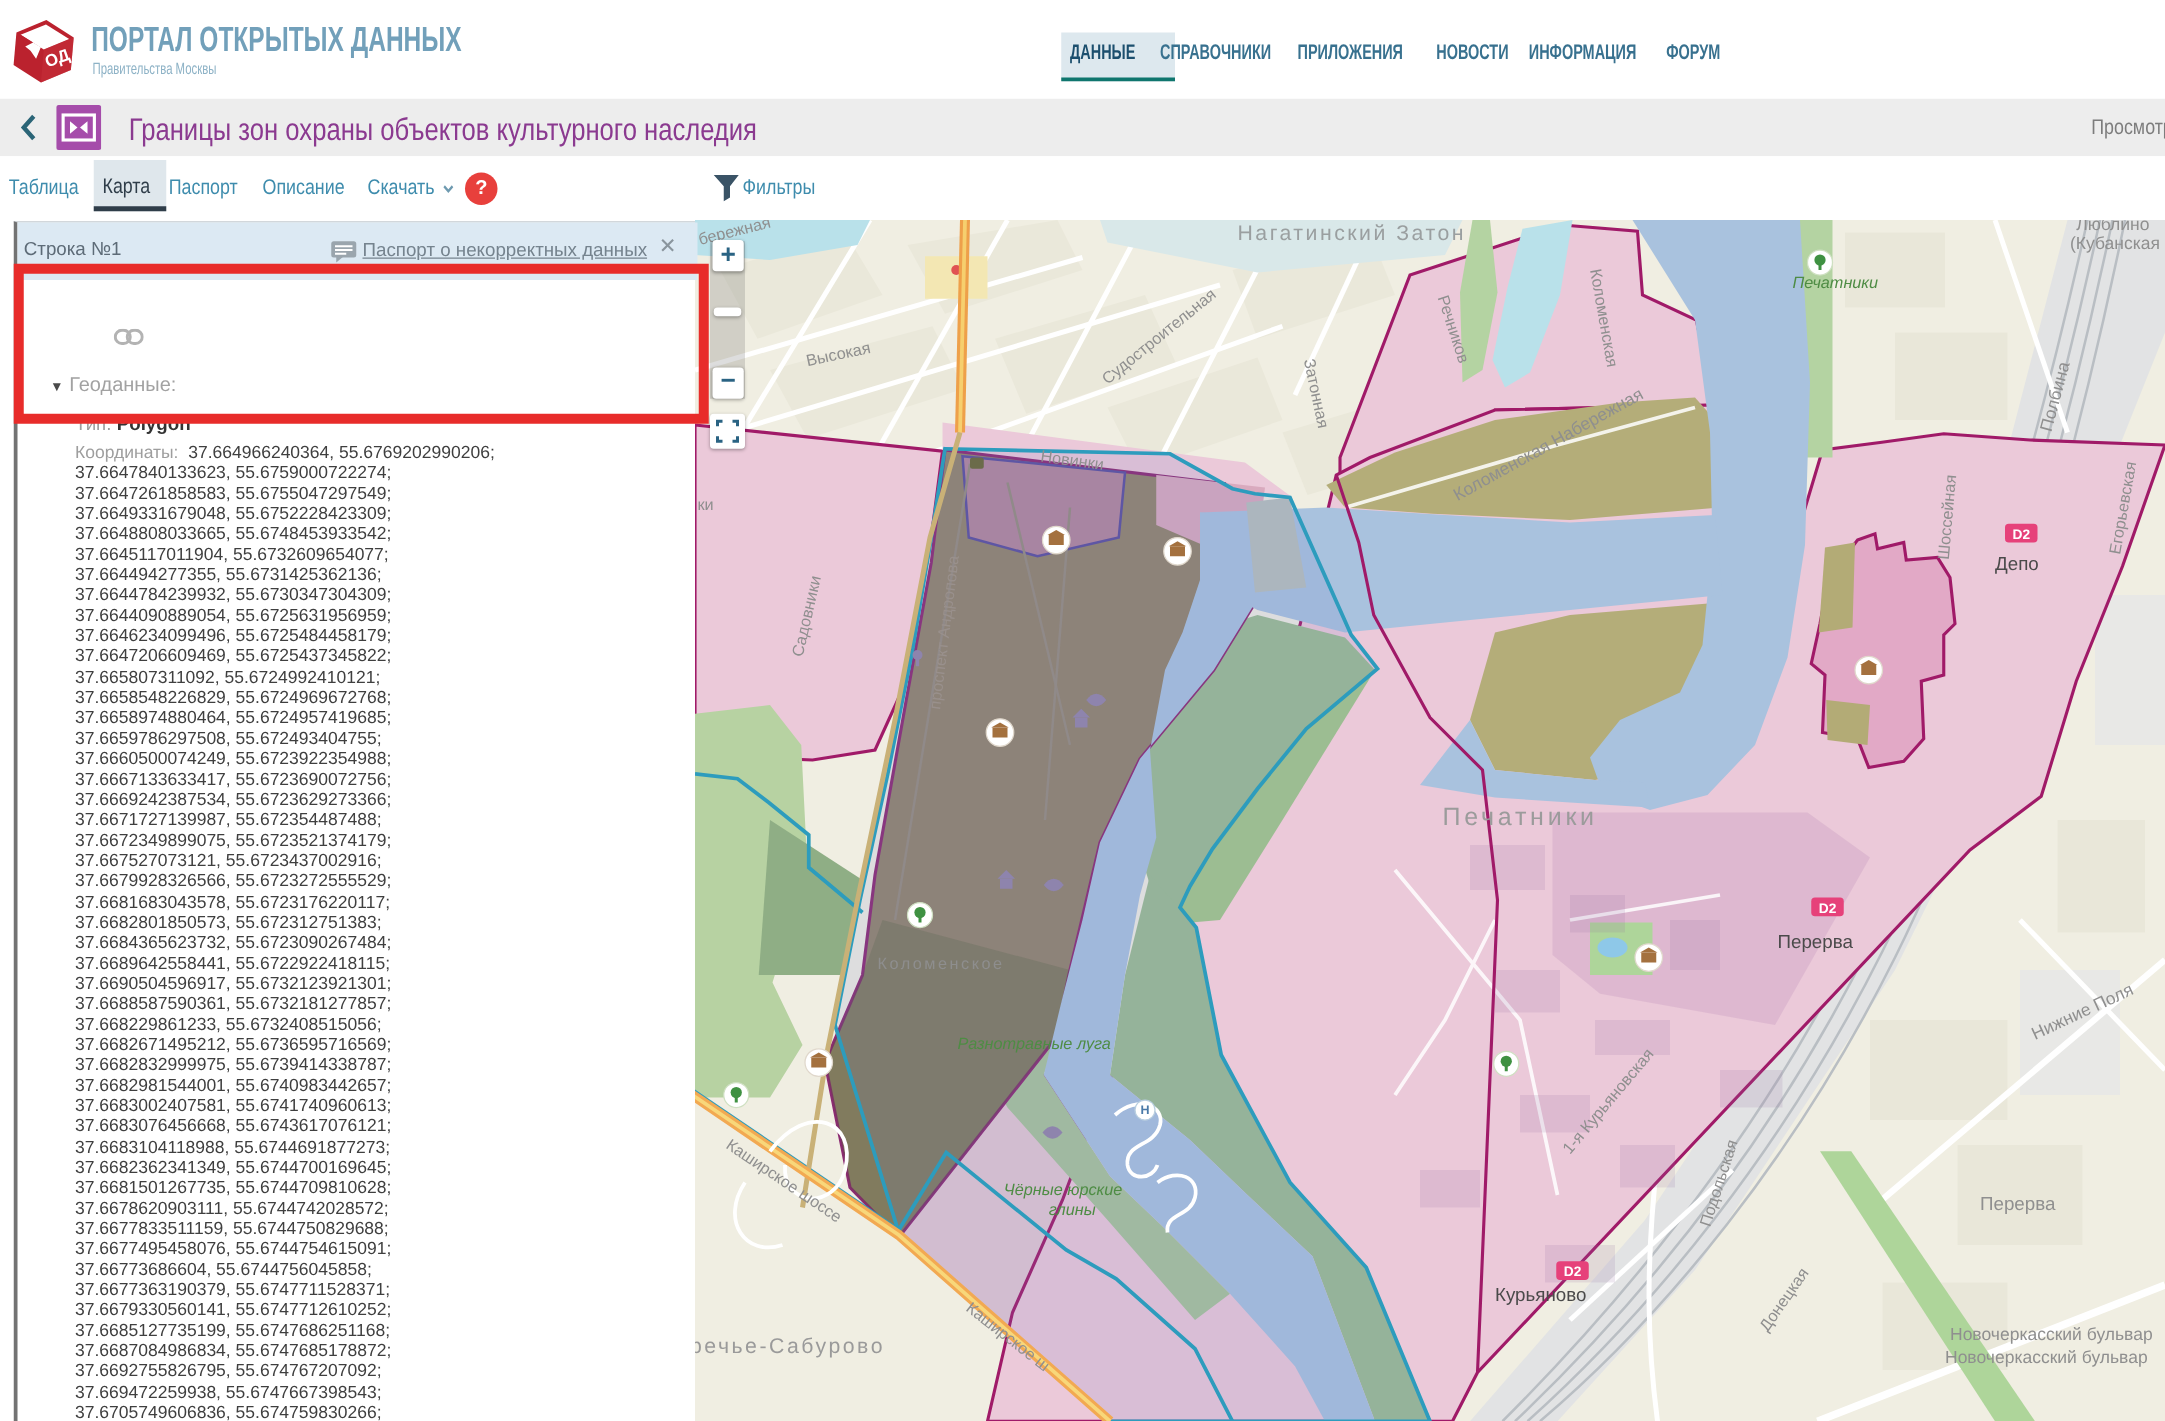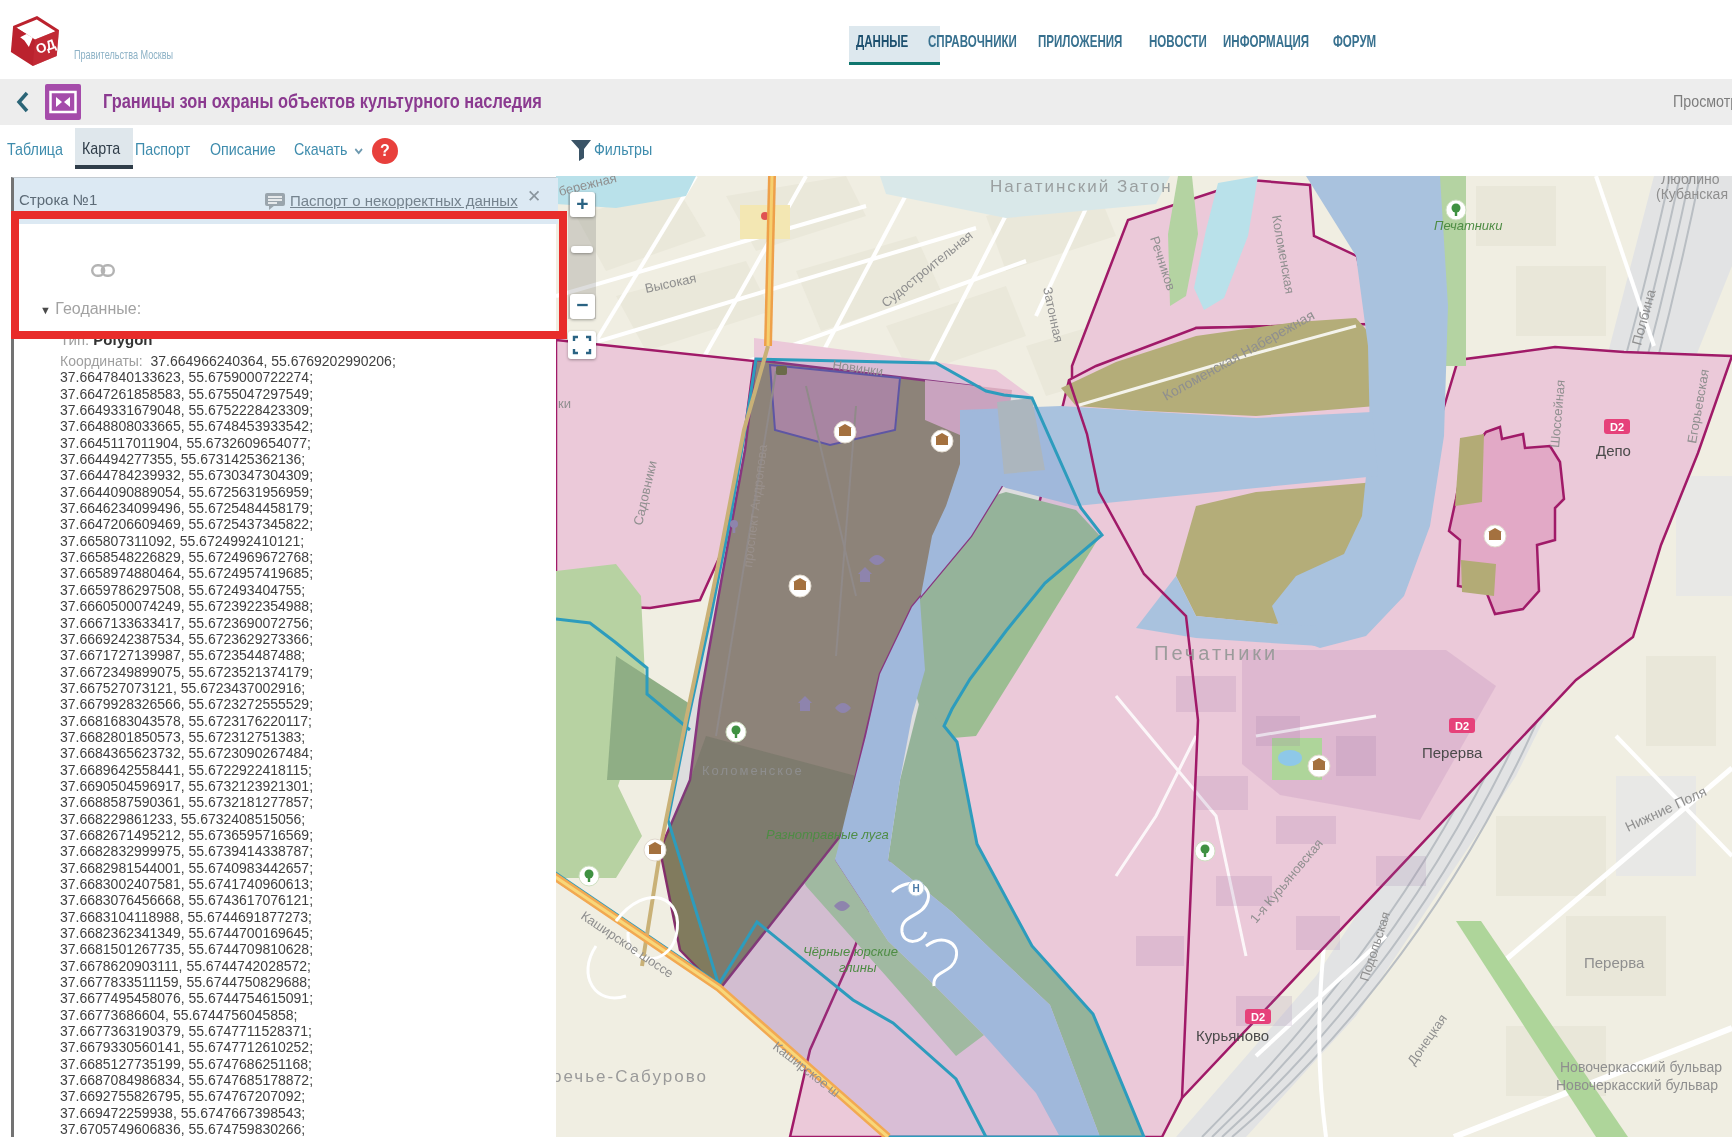--- a/index.html
+++ b/index.html
@@ -346,6 +346,7 @@
 <text x="37.5" y="37" font-size="13.5" font-weight="bold" fill="#ffffff" text-anchor="middle" transform="rotate(-24 37.5 33)" font-family="Liberation Sans">ОД</text>
 </g>
 </svg></div>
+  <div id="htitle"><span class="condc">ПОРТАЛ ОТКРЫТЫХ ДАННЫХ</span></div>
   <div id="hsub"><span class="condc">Правительства Москвы</span></div>
   <div class="nav" id="nav1" style="left:849px;padding:6px 7px 0 7px;"><span class="condn">ДАННЫЕ</span></div>
   <div class="nav" style="left:928px;padding-top:6px;"><span class="condn">СПРАВОЧНИКИ</span></div>

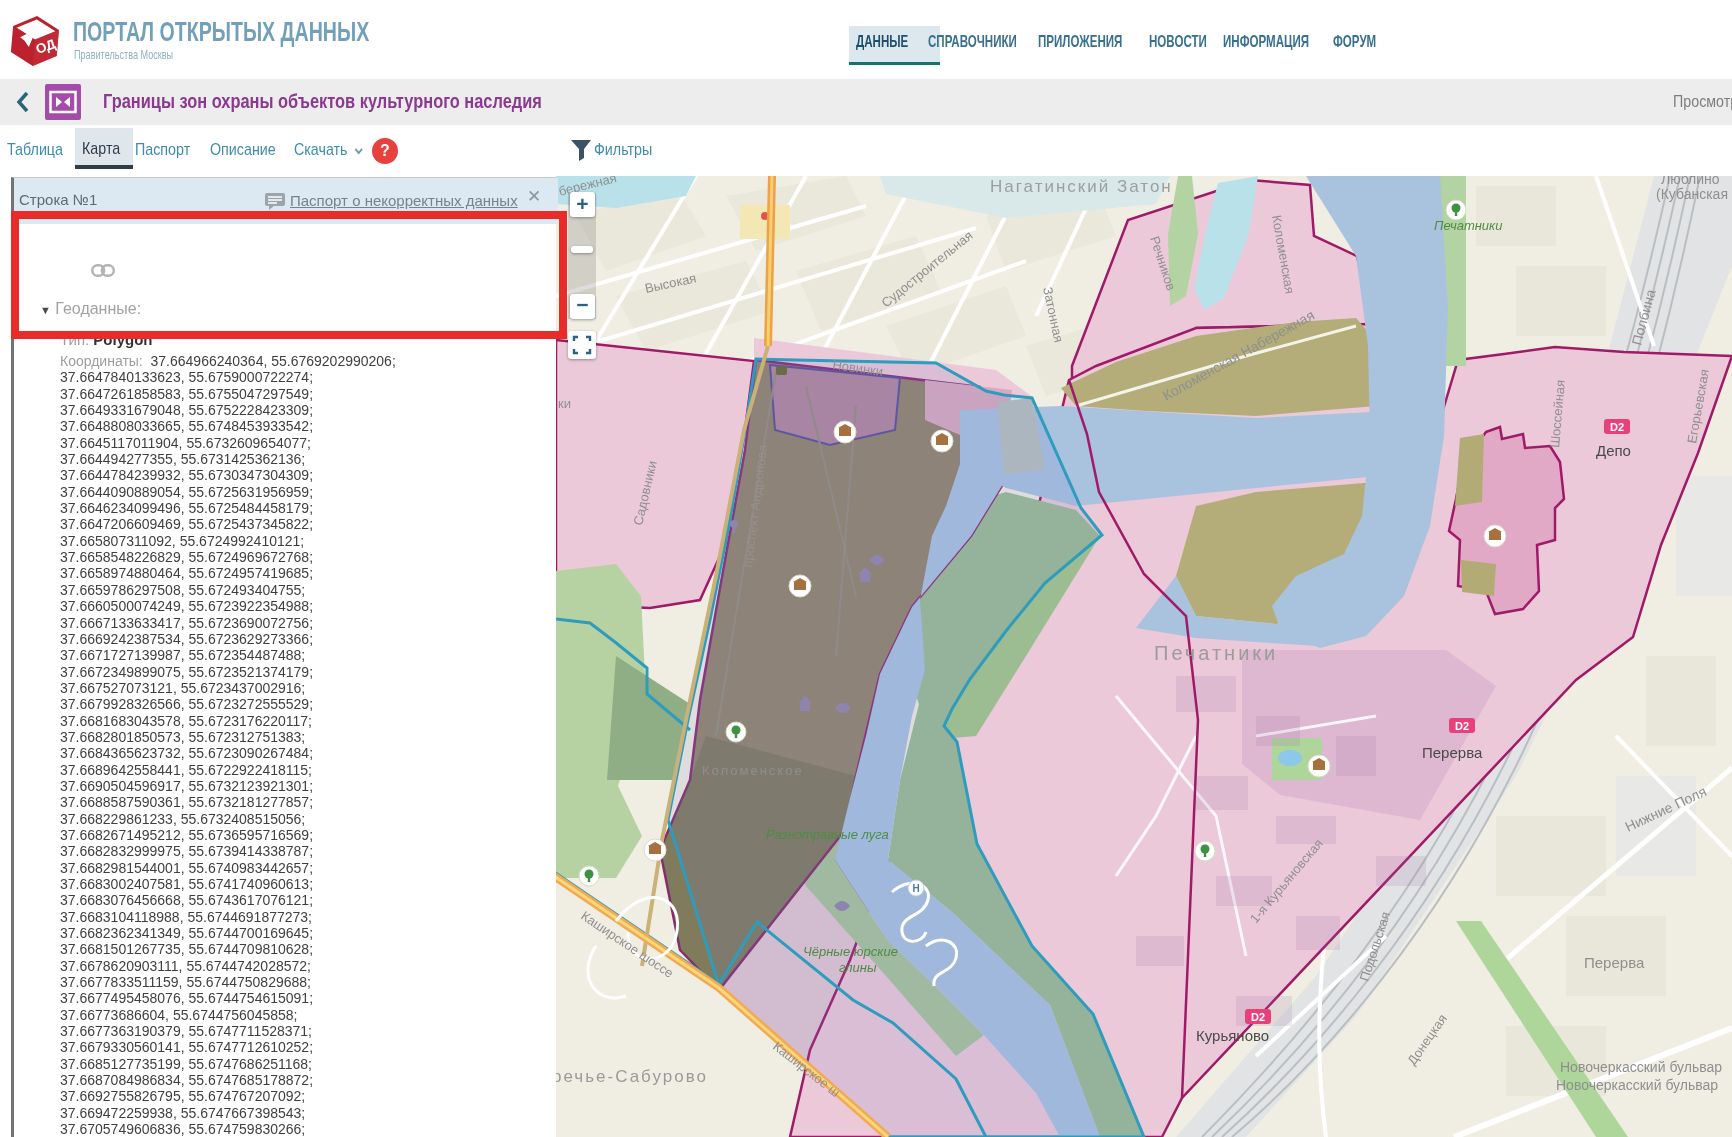--- a/index.html
+++ b/index.html
@@ -18,7 +18,7 @@
 #sub{position:absolute;left:0;top:79px;width:1732px;height:46px;background:#ededed;}
 
 #dsico{position:absolute;left:45px;top:5px;}
-#dstitle{position:absolute;left:103px;top:11px;font-size:20px;font-weight:bold;color:#8b3a90;}
+#dstitle{position:absolute;left:103px;top:11px;font-size:25px;font-weight:normal;color:#8b3a90;}
 #views{position:absolute;left:1673px;top:13px;font-size:17px;color:#7d7d7d;}
 #tabs{position:absolute;left:0;top:125px;width:1732px;height:51px;background:#fff;}
 .tab{position:absolute;top:15px;font-size:17px;color:#3e8cad;}

